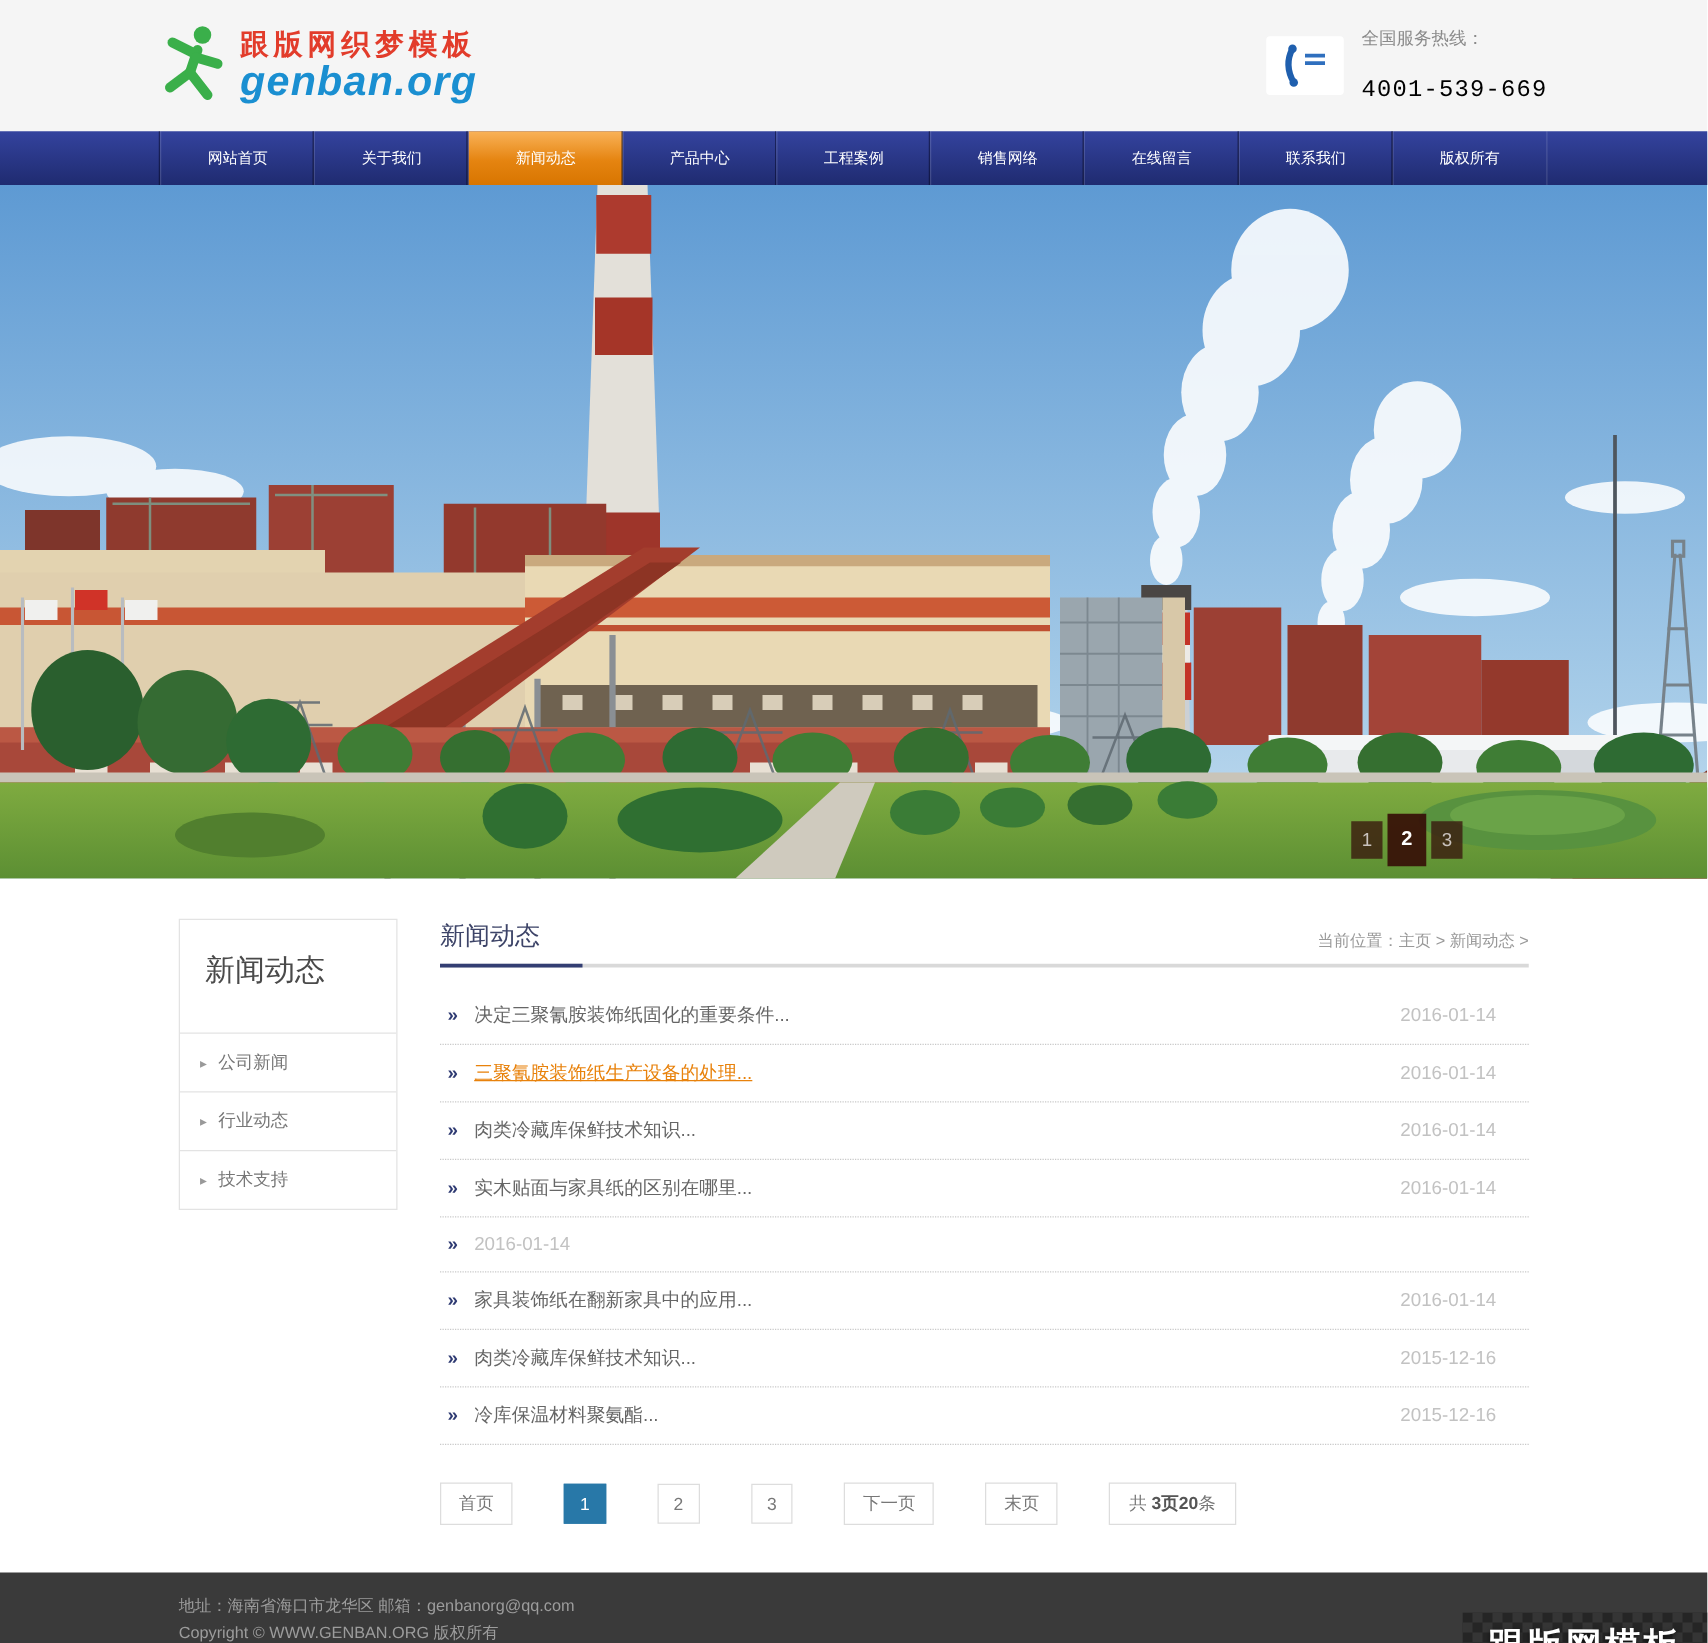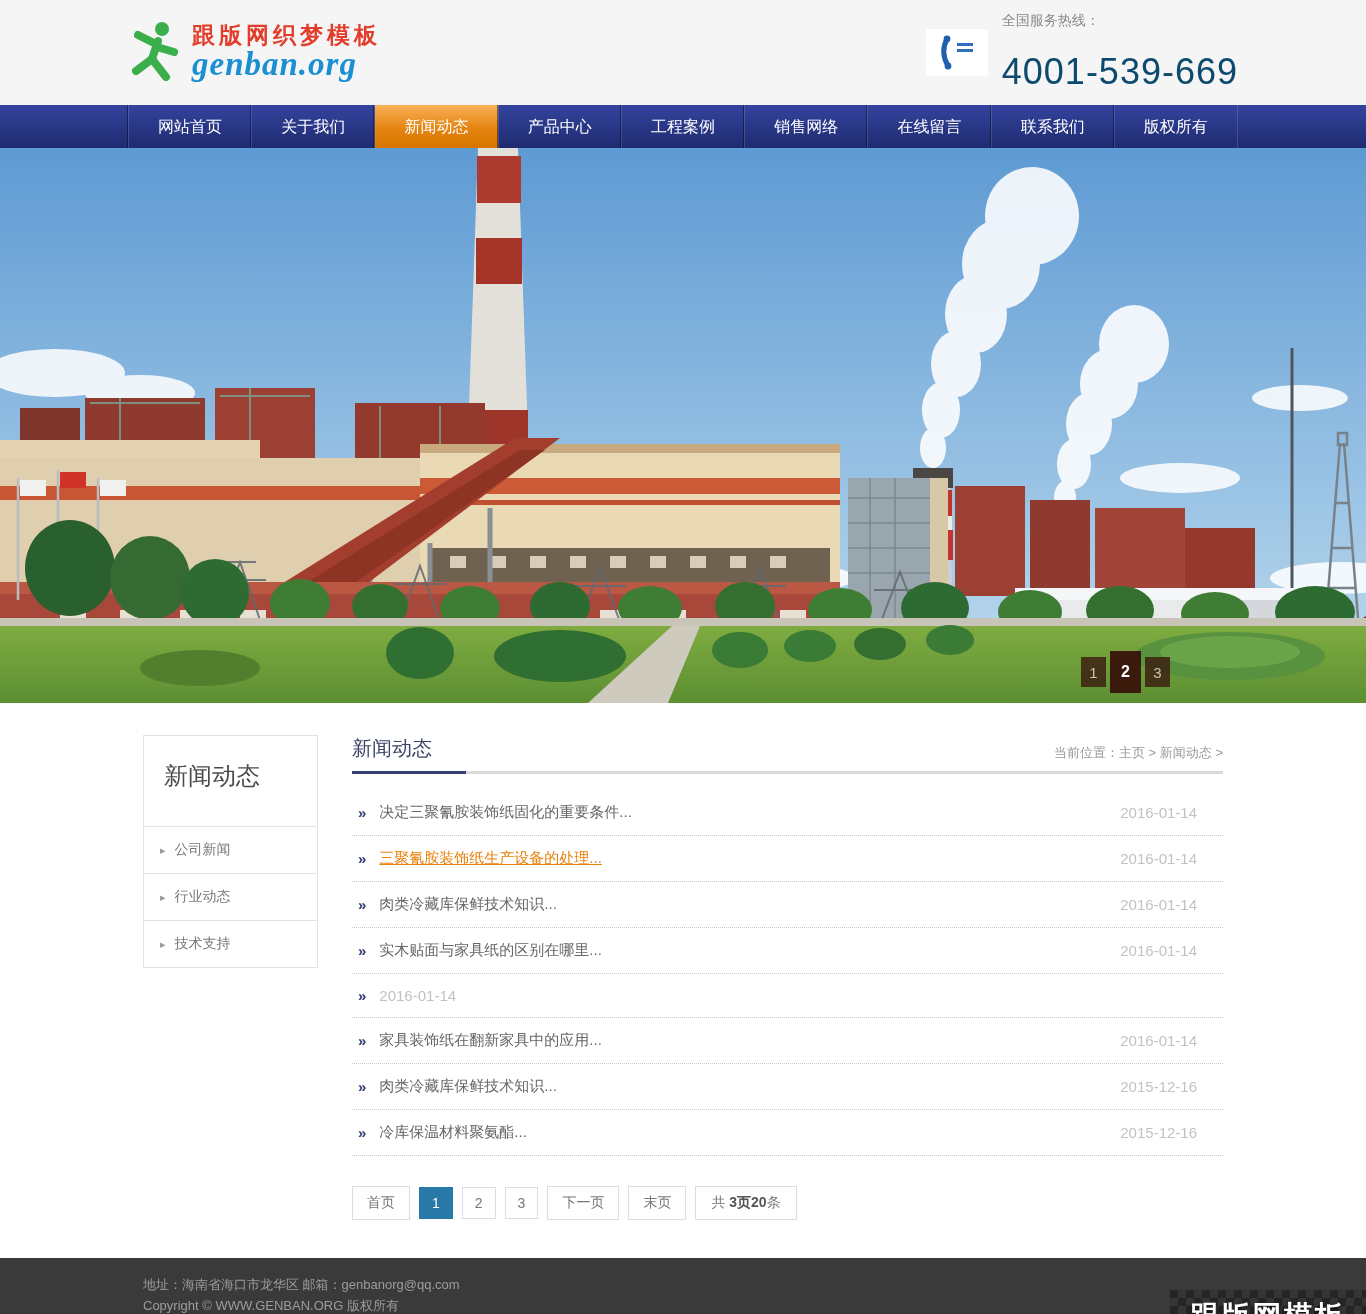--- a/index.html
+++ b/index.html
@@ -16,7 +16,7 @@
   .header .container { display:flex; justify-content:space-between; align-items:center; height:100%; width:1110px; }
   .logo { display:flex; align-items:center; cursor:pointer; }
   .logo-runner { margin-right:6px; }
-  .logo-text { display:flex; flex-direction:column; line-height:1;font-family:Liberation Serif, serif; }
+  .logo-text { display:flex; flex-direction:column; line-height:1; }
   .logo-cn { color:#e23c2b; font-size:23px; font-weight:bold; letter-spacing:4px; margin-bottom:1px; }
   .logo-en { color:#1a8fd1; font-size:33px; font-weight:bold; font-style:italic; letter-spacing:1px; }
   .hotline { display:flex; align-items:center; }

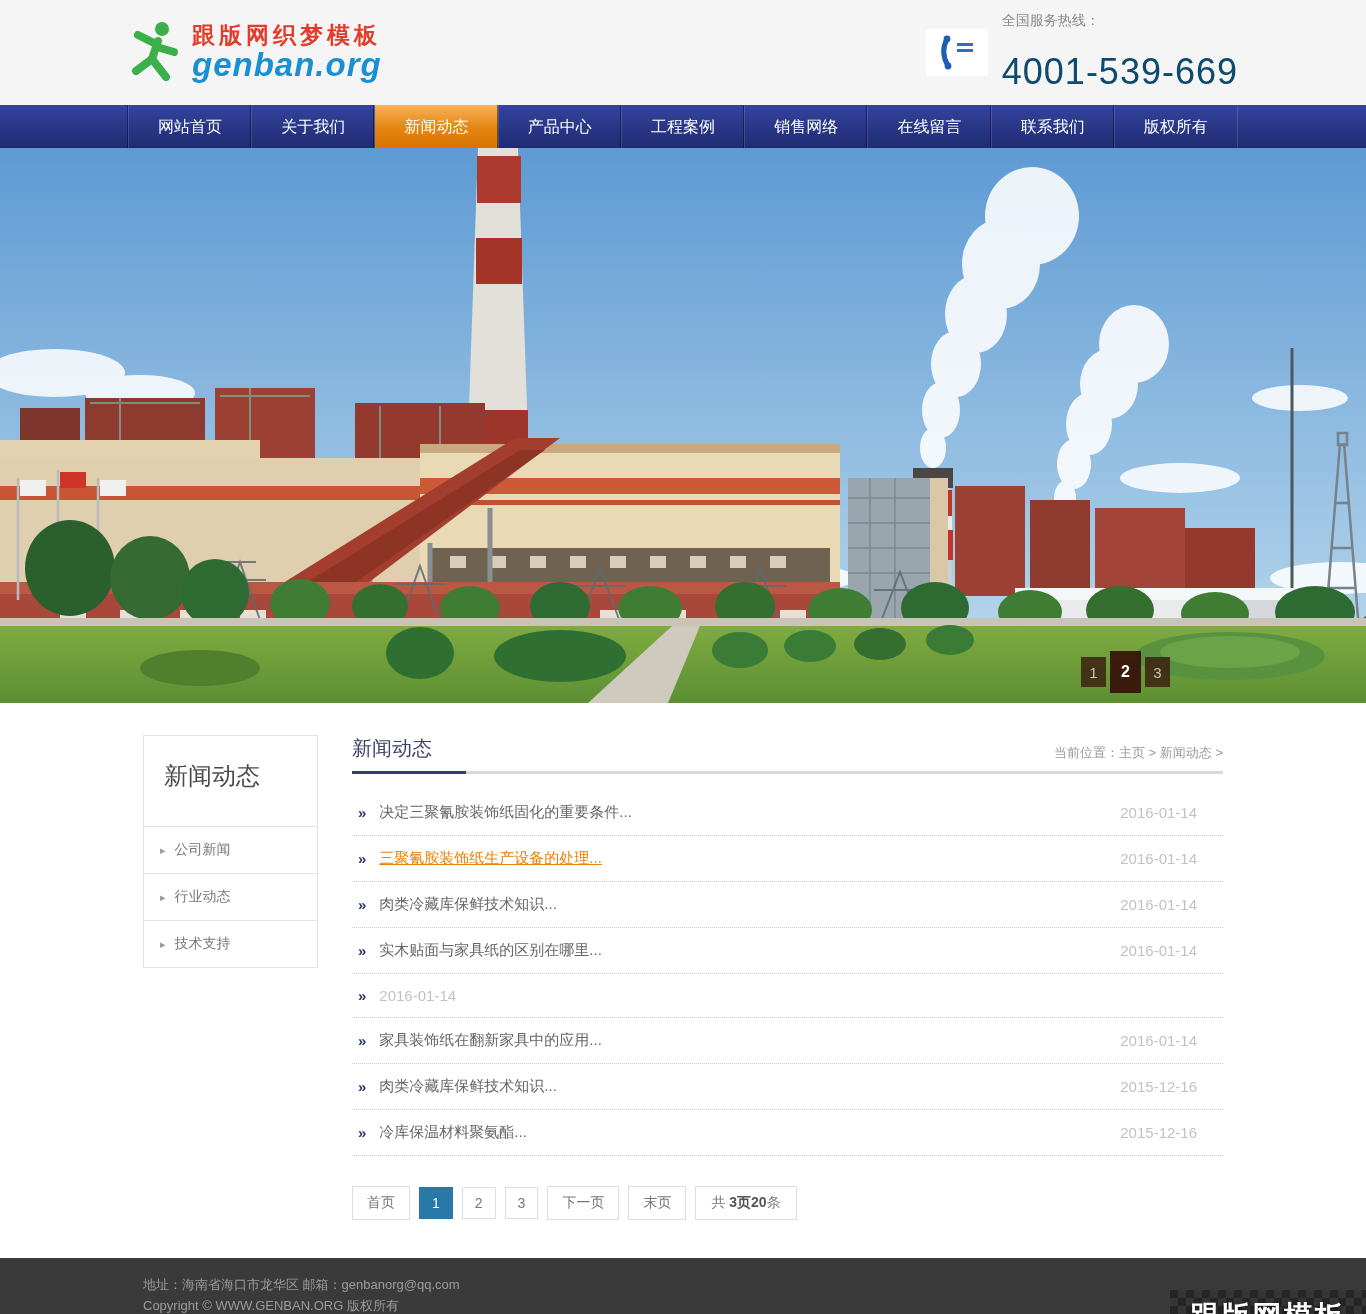--- a/index.html
+++ b/index.html
@@ -23,7 +23,7 @@
   .phone-box { width:62px; height:47px; background:#fff; border-radius:3px; display:flex; align-items:center; justify-content:center; margin-right:14px; }
   .hotline-txt { display:flex; flex-direction:column;gap:17px; }
   .hotline-label { color:#8a8a8a; font-size:14px; margin-bottom:4px; }
-  .hotline-number { color:#0c4a6e; font-size:36px; letter-spacing:1px; }
+  .hotline-number { color:#000000; font-size:19px; letter-spacing:1px;font-family:Liberation Mono, monospace; }
 
   
   .nav { height:43px; background:linear-gradient(#34439e, #1f2b70); }

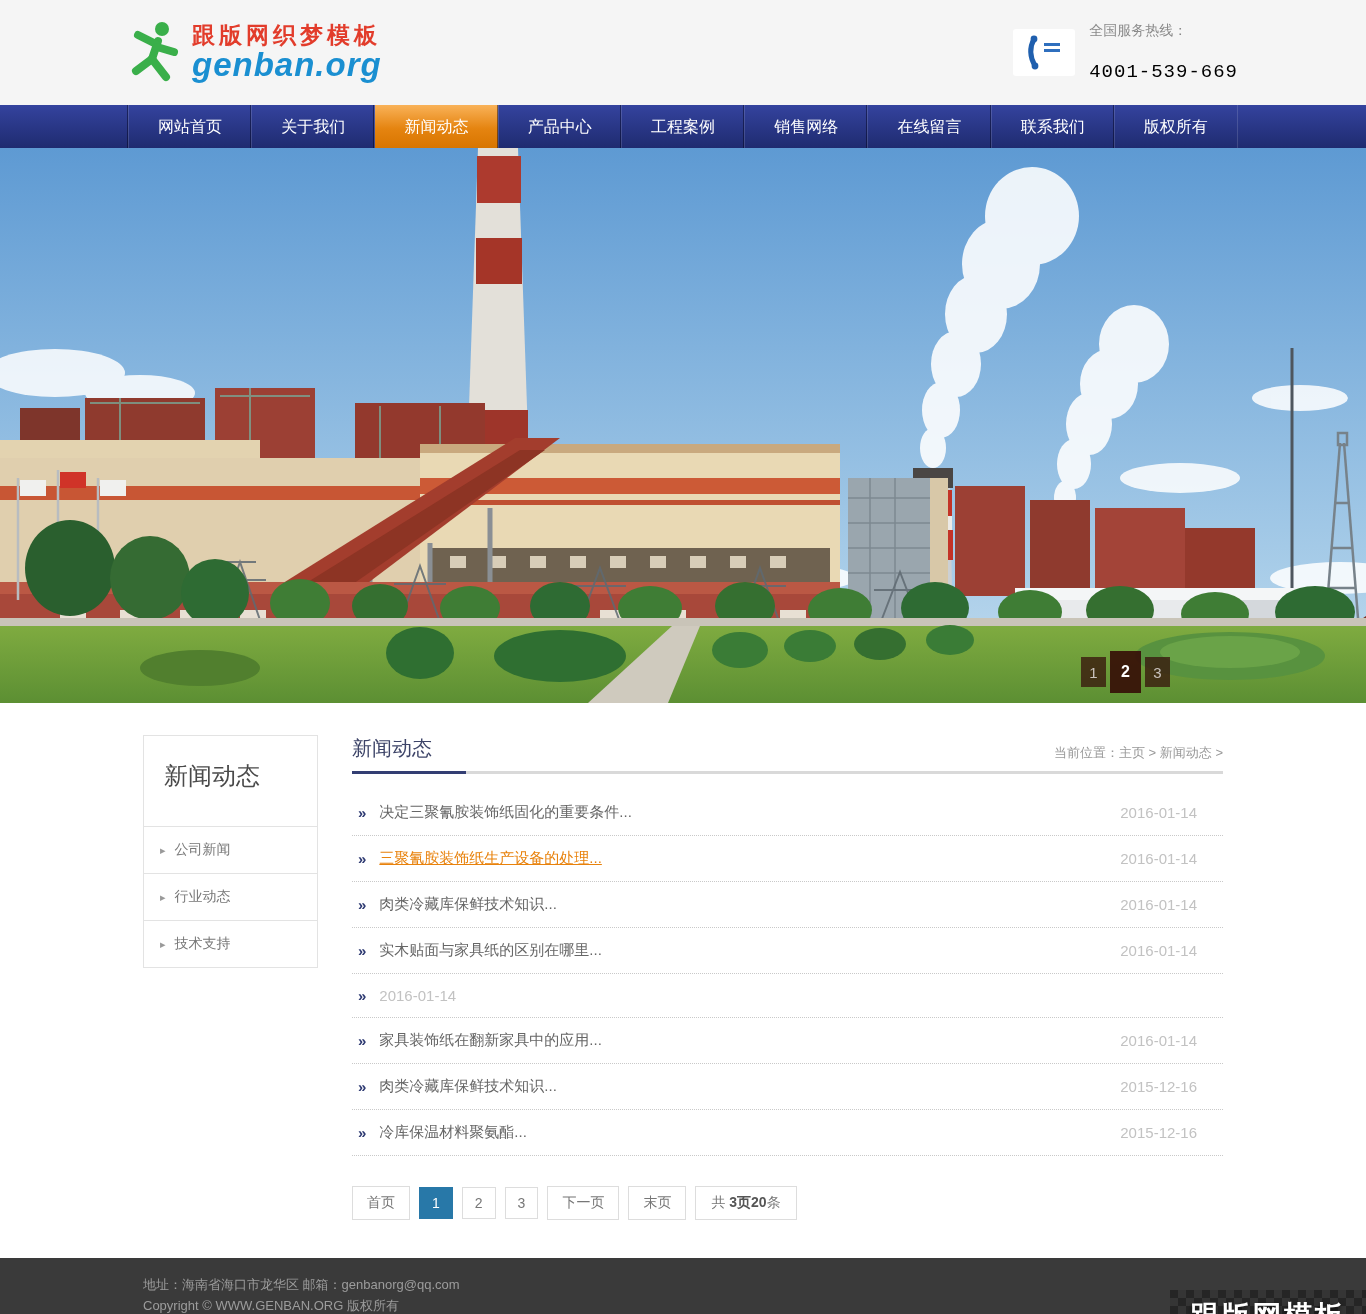--- a/index.html
+++ b/index.html
@@ -30,7 +30,7 @@
   .nav ul { list-style:none; display:flex; width:1110px; margin:0 auto; height:43px; }
   .nav li { flex:1; border-left:1px solid rgba(255,255,255,.14); box-shadow:-1px 0 0 rgba(0,0,20,.45); }
   .nav li:last-child { border-right:1px solid rgba(255,255,255,.14); }
-  .nav a { display:block; text-align:center; line-height:43px; color:#fff; font-size:16px; }
+  .nav a { display:block; text-align:center; line-height:43px; color:#fff; font-size:12px; }
   .nav li.active a { background:linear-gradient(#f9b258, #e58410 55%, #d87500); }
 
   

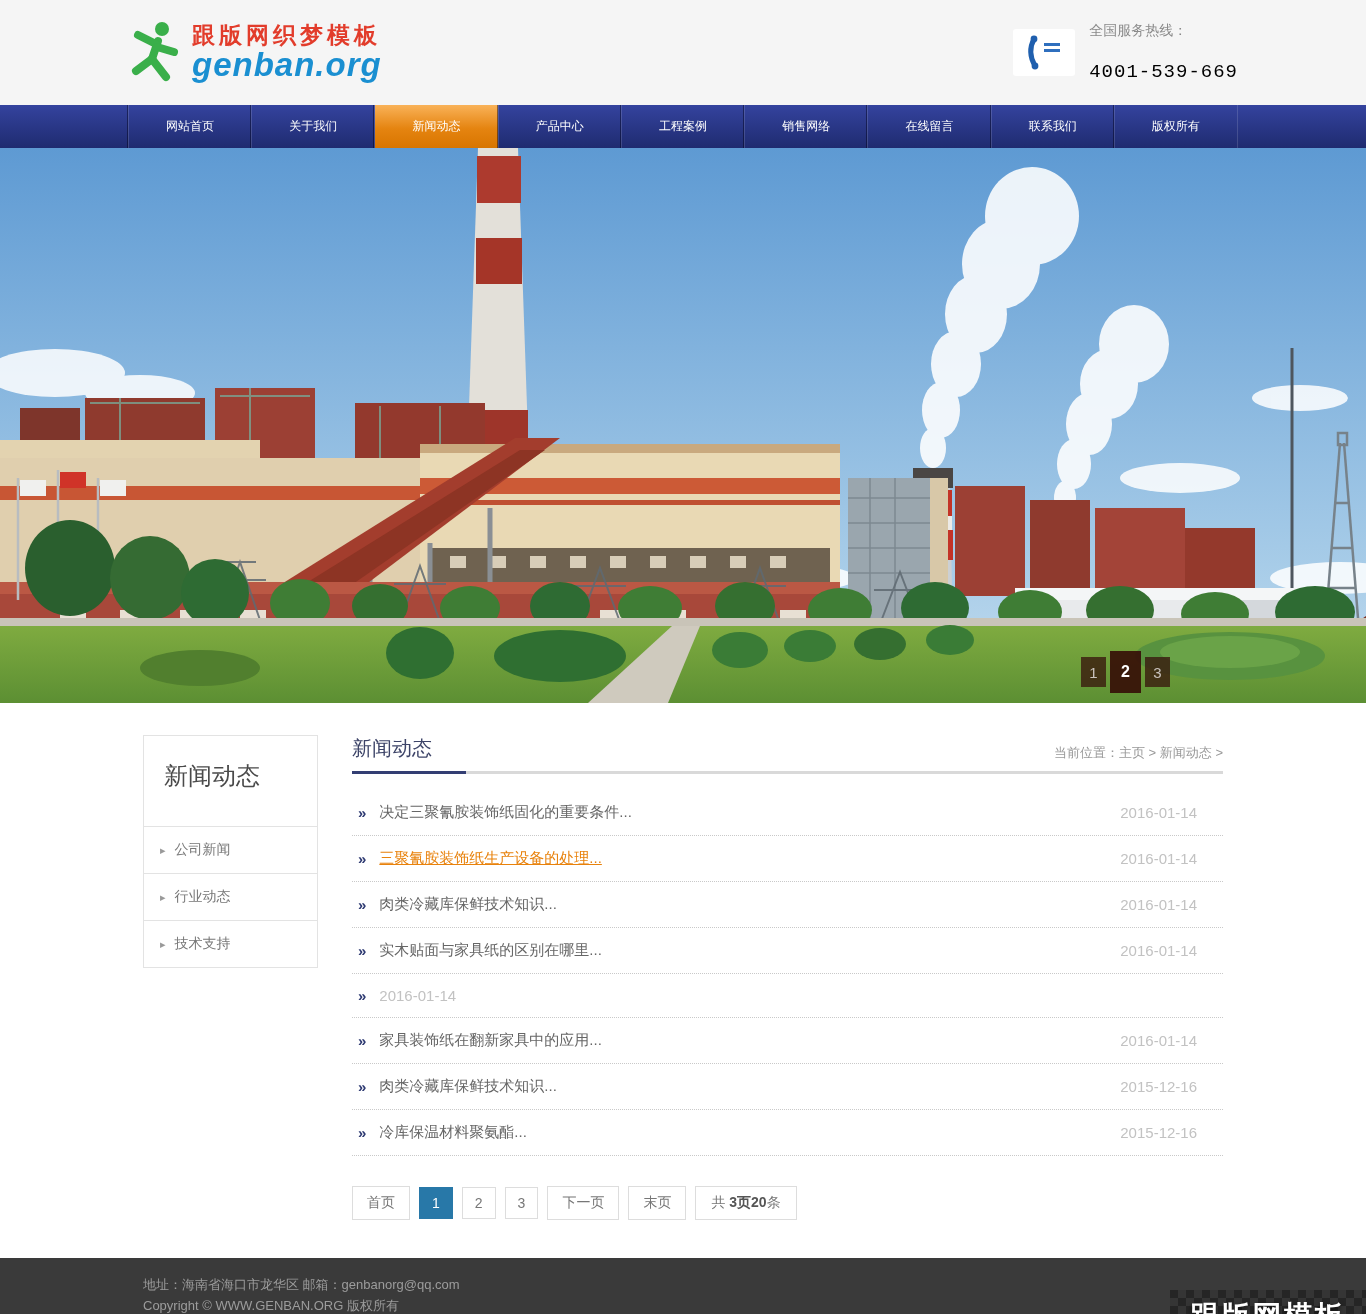--- a/index.html
+++ b/index.html
@@ -69,7 +69,7 @@
   .news-list li.hot a { color:#e8820c; text-decoration:underline; }
   .news-date { color:#c2c2c2; font-size:15px; }
 
-  .pagination { margin-top:30px; display:flex; align-items:center; }
+  .pagination { margin-top:30px; display:flex; align-items:center;gap:32px; }
   .pagination .pg { border:1px solid #ddd; background:#fff; color:#777; font-size:14px;
     padding:7px 14px; margin-right:9px; cursor:pointer; }
   .pagination .pg.num { padding:7px 12px; }

